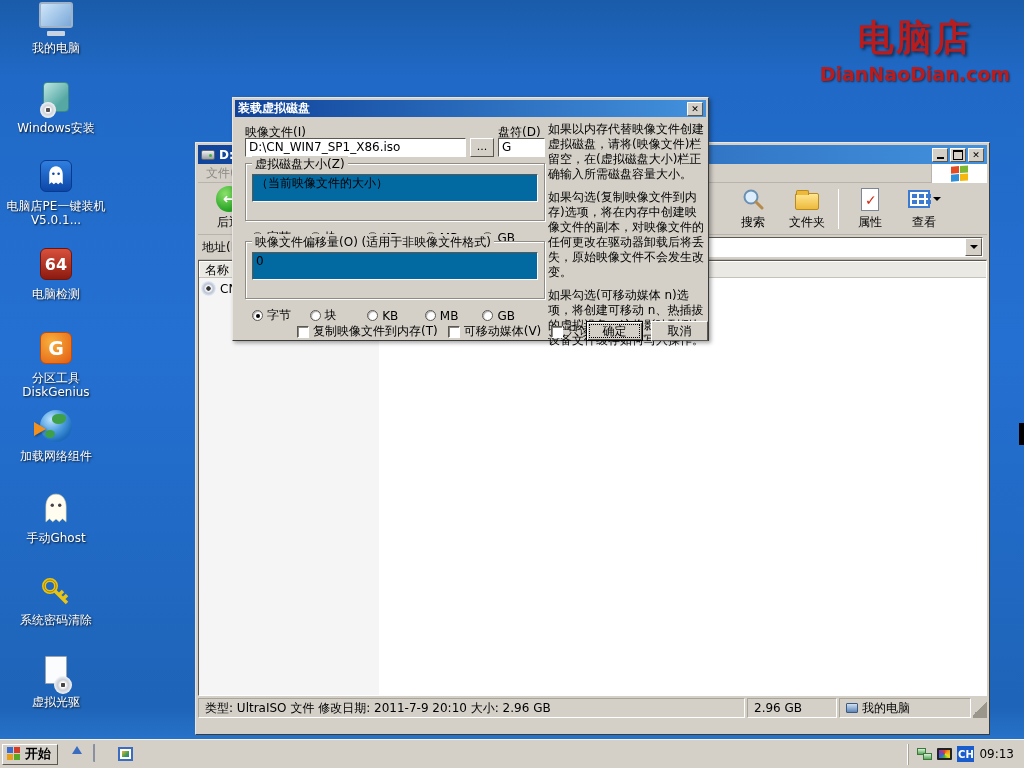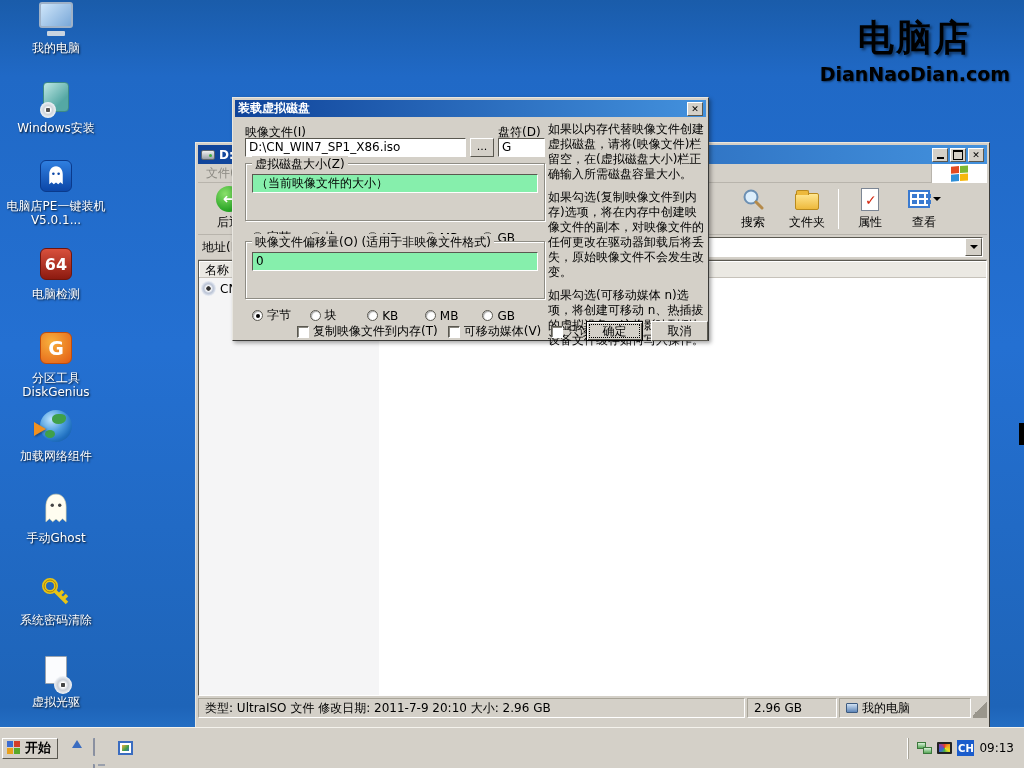--- a/index.html
+++ b/index.html
@@ -43,7 +43,7 @@
   .ic-cd-b { position:absolute; right:2px; bottom:-2px; width:18px; height:18px; border-radius:50%;
     background:radial-gradient(circle,#444 16%,#fff 20%,#c9ced6 42%,#eef1f5 68%,#a3abb5 100%); }
   
-  .logo { position:absolute; right:14px; top:14px; text-align:center; color:#000000; }
+  .logo { position:absolute; right:14px; top:14px; text-align:center; color:#b91c1c; }
   .logo .t1 { font-size:36px; font-weight:bold; letter-spacing:2px; text-shadow:2px 2px 3px rgba(0,0,0,.5); }
   .logo .t2 { font-size:19px; font-weight:bold; text-shadow:1px 1px 2px rgba(0,0,0,.5); }
   

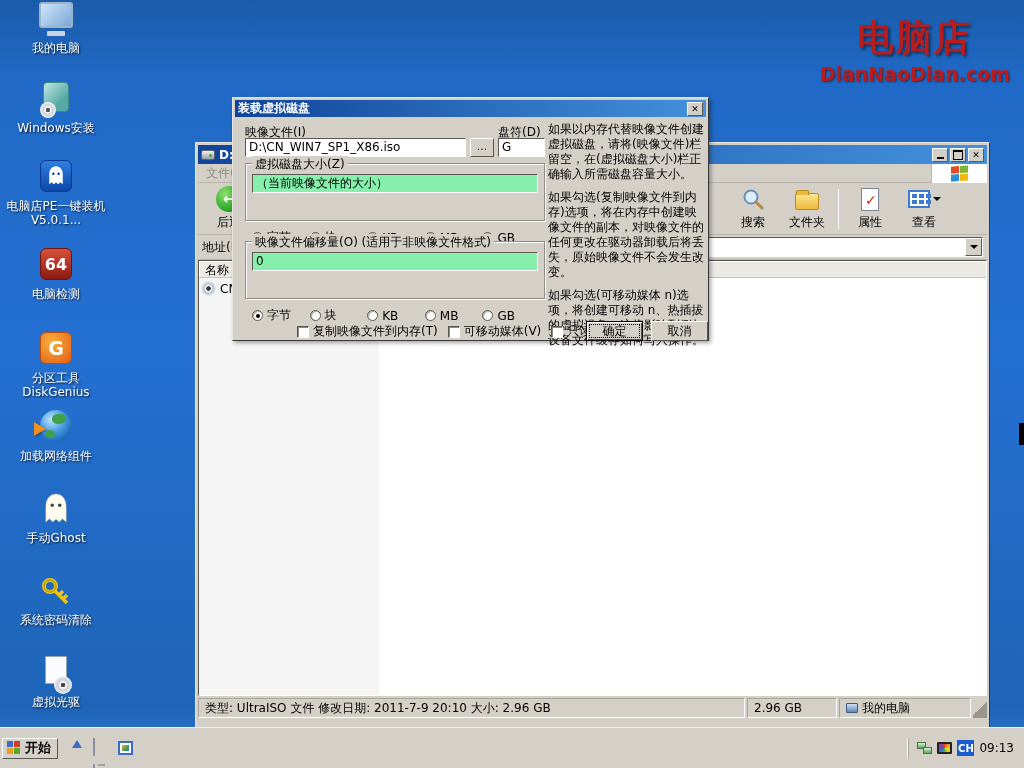--- a/index.html
+++ b/index.html
@@ -109,7 +109,7 @@
   .browse-btn { position:absolute; width:24px; height:19px; font-size:11px; line-height:15px; text-align:center; }
   .groupbox { position:absolute; border:1px solid #8e8c84; box-shadow:1px 1px 0 #fff, inset 1px 1px 0 #fff; }
   .legend { position:absolute; top:-8px; left:6px; background:#d4d0c8; padding:0 3px; white-space:nowrap; }
-  .gb-input { position:absolute; left:6px; top:10px; right:6px; height:19px; background:#86efac; border:1px solid; border-color:#5a5850 #fff #fff #5a5850; padding:1px 3px; line-height:15px; }
+  .gb-input { position:absolute; left:6px; top:10px; right:6px; height:28px; background:#0369a1; border:1px solid; border-color:#5a5850 #fff #fff #5a5850; padding:1px 3px; line-height:15px; }
   .unit-row { position:absolute; left:6px; right:4px; top:34px; display:flex; }
   .unit-row .ritem { flex:1; display:flex; align-items:center; gap:4px;margin-top:31px; }
   .radio { width:11px; height:11px; border-radius:50%; background:#fff; border:1px solid #5a5850; box-shadow:inset 1px 1px 1px #aaa; position:relative; flex:0 0 auto; }

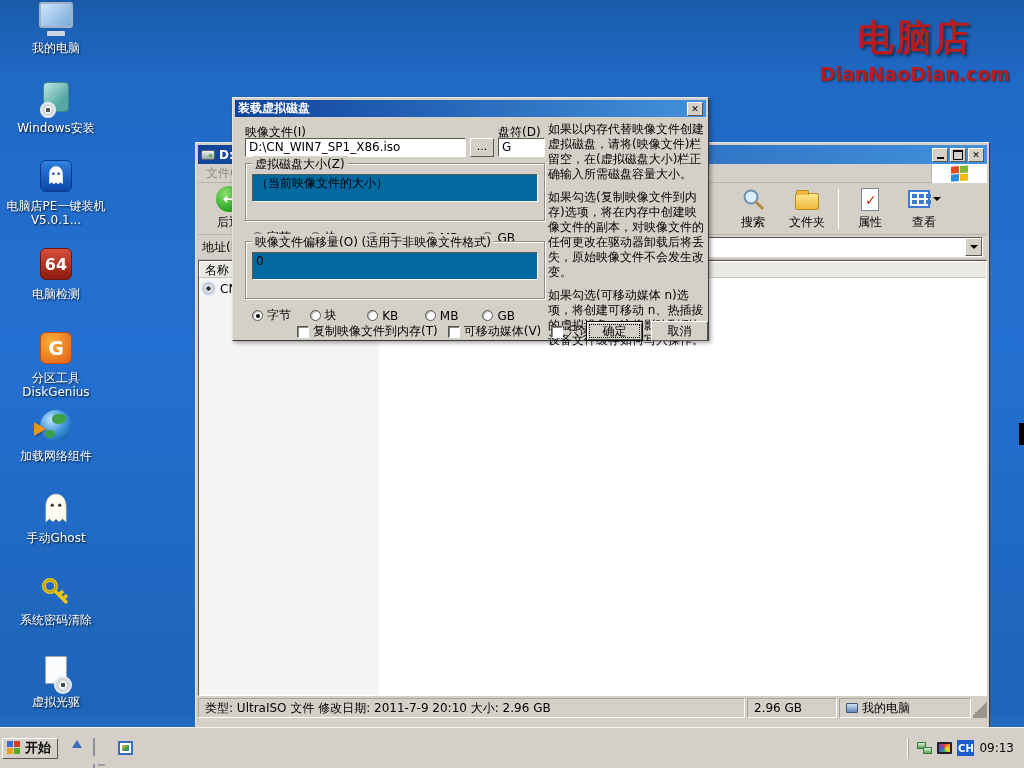--- a/index.html
+++ b/index.html
@@ -122,7 +122,7 @@
   .btn { position:absolute; top:204px; width:57px; height:20px; background:#d4d0c8; border:1px solid; border-color:#fff #5a5850 #5a5850 #fff; text-align:center; line-height:18px; font-size:12px; }
   .btn.default { border:1px solid #000; box-shadow:inset 1px 1px 0 #fff, inset -1px -1px 0 #5a5850; outline:1px dotted #000; outline-offset:-4px; }
   
-  .taskbar { position:absolute; left:0; bottom:0; width:1024px; height:26px; background:#d4d0c8; border-top:1px solid #f4f2ec; display:flex; align-items:center; padding:20px 2px; }
+  .taskbar { position:absolute; left:0; bottom:0; width:1024px; height:26px; background:#d4d0c8; border-top:1px solid #f4f2ec; display:flex; align-items:center; padding:14px 2px; }
   .start-btn { height:21px; display:flex; align-items:center; gap:4px; padding:0 6px 0 4px; background:#d4d0c8; border:1px solid; border-color:#fff #5a5850 #5a5850 #fff; font-weight:bold; font-size:13px; }
   .start-logo { width:14px; height:14px; display:grid; grid-template-columns:6px 6px; grid-template-rows:6px 6px; gap:1px; }
   .start-logo i:nth-child(1){background:#3c6cd0;} .start-logo i:nth-child(2){background:#d43c28;}

